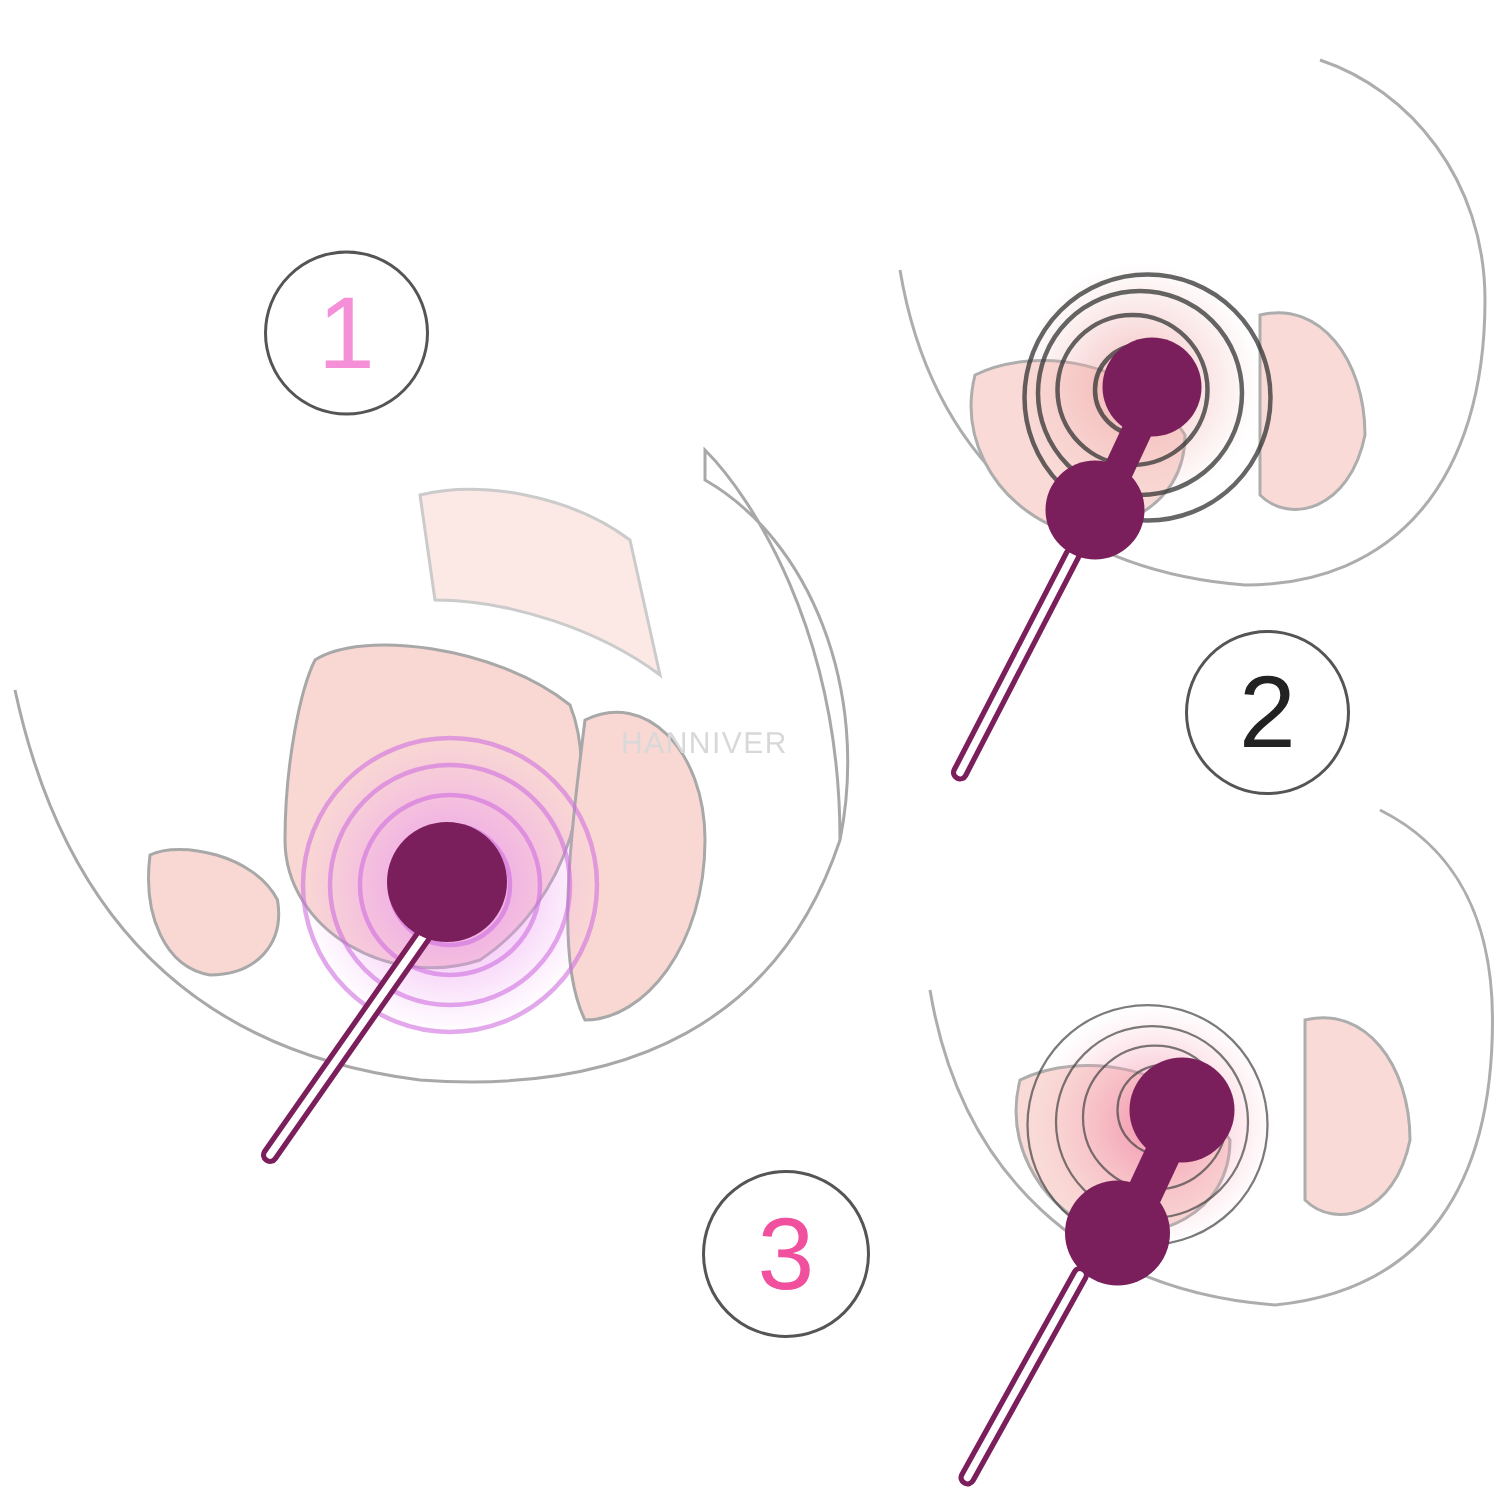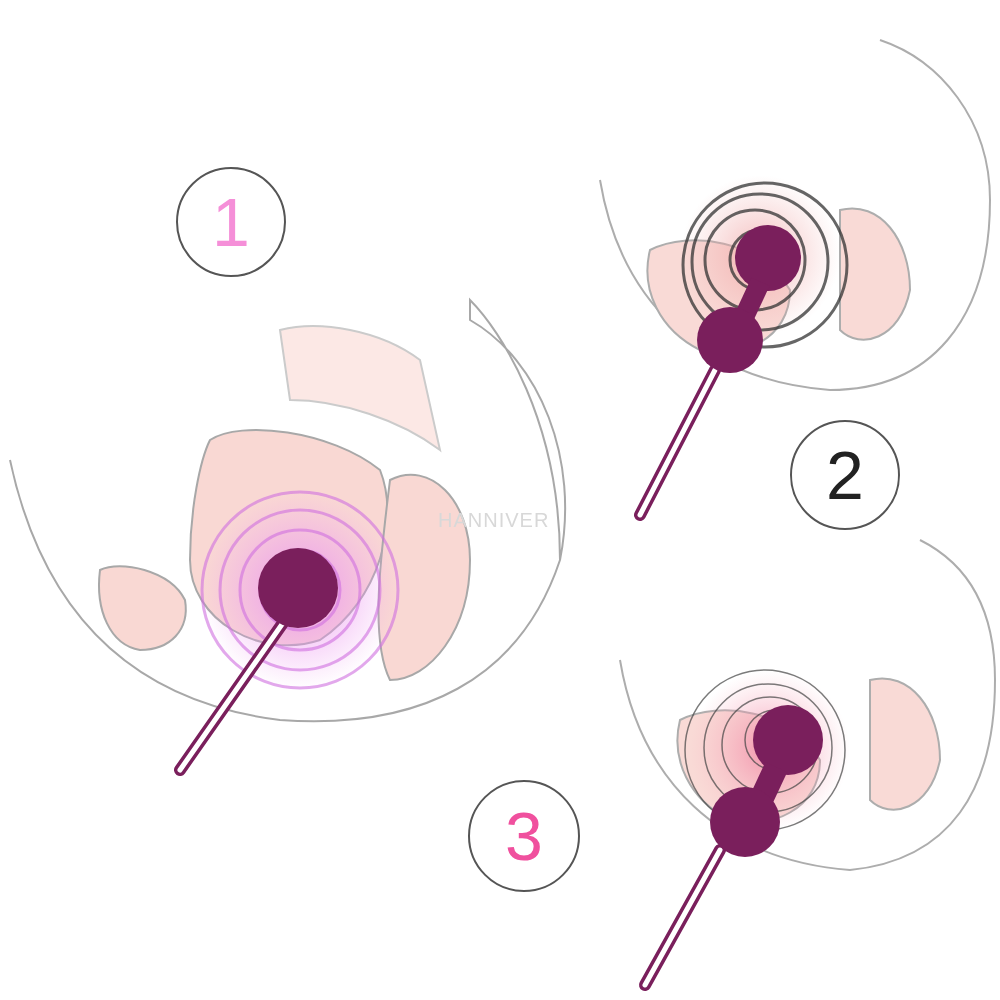--- a/index.html
+++ b/index.html
@@ -6,7 +6,7 @@
   body{width:1000px;height:1000px;position:relative;overflow:hidden;font-family:"Liberation Sans",sans-serif;}
   .badge{position:absolute;border:2px double #555;border-radius:50%;display:flex;align-items:center;justify-content:center;box-sizing:border-box;}
   .badge span{font-size:68px;line-height:1;}
-  .wm{position:absolute;left:438px;top:485px;font-size:20px;color:#d8d8d8;letter-spacing:1px;margin-top:24px;}
+  .wm{position:absolute;left:414px;top:485px;font-size:20px;color:#d8d8d8;letter-spacing:1px;}
   svg{position:absolute;left:0;top:0;}
 </style>
 </head>

